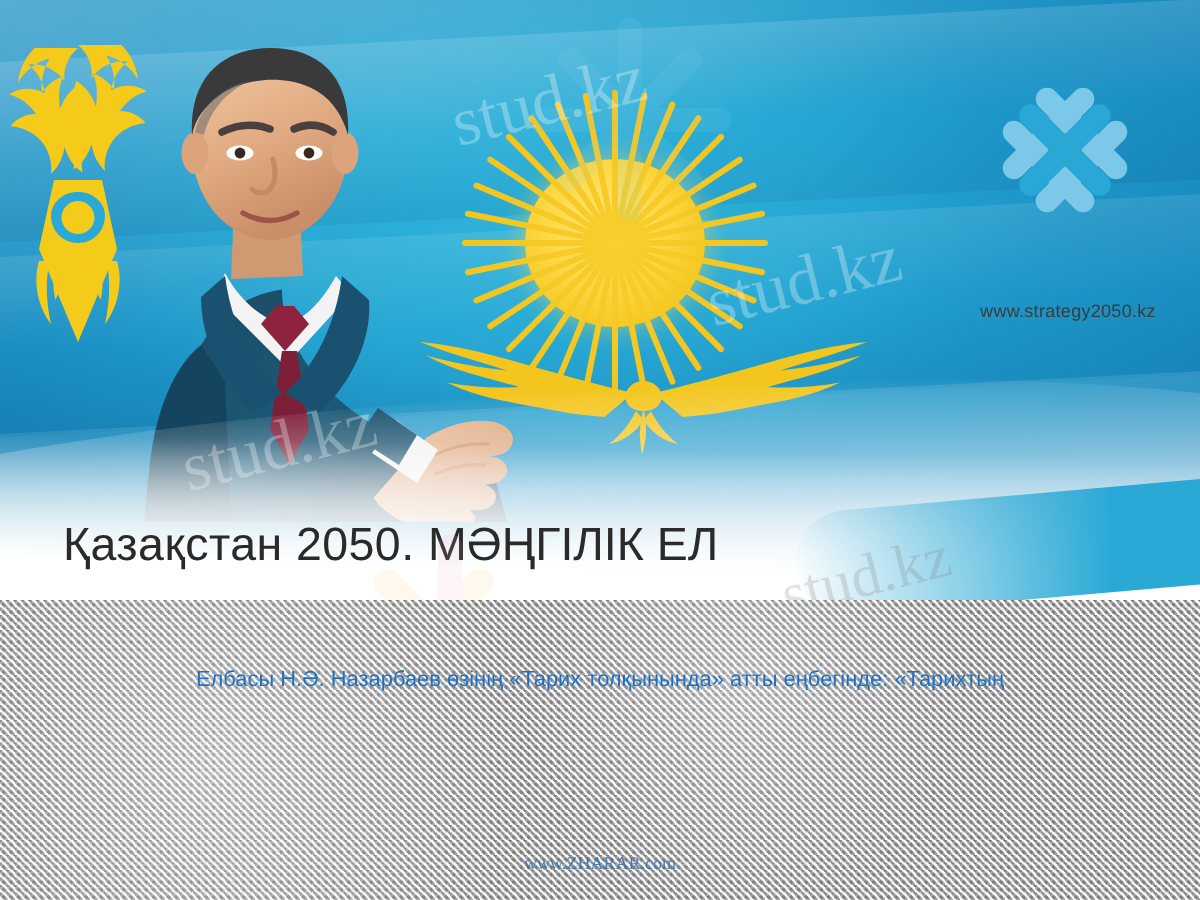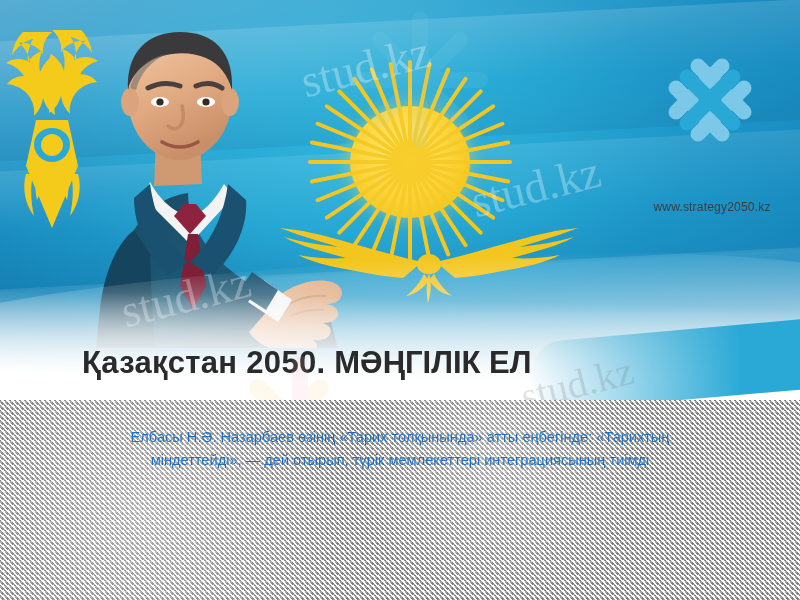--- a/index.html
+++ b/index.html
@@ -91,7 +91,7 @@
     position:absolute;left:42px;top:345px;
     font-size:31px;color:#2a2a2a;white-space:nowrap;letter-spacing:.3px;
   }
-  .title .light{font-weight:700;margin-left:40px;}
+  .title .light{font-weight:400;}
   .title .bold{font-weight:700;letter-spacing:0;}
 
   

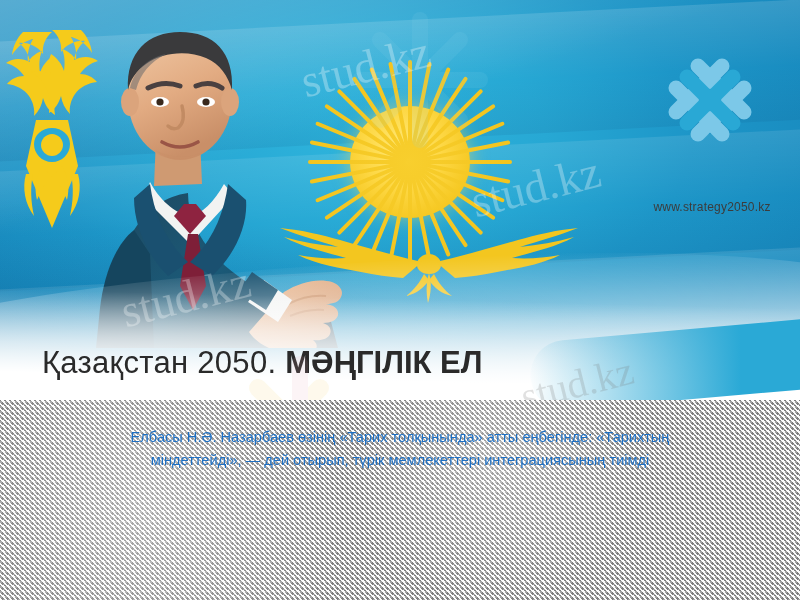--- a/index.html
+++ b/index.html
@@ -92,7 +92,7 @@
     font-size:31px;color:#2a2a2a;white-space:nowrap;letter-spacing:.3px;
   }
   .title .light{font-weight:400;}
-  .title .bold{font-weight:700;letter-spacing:0;}
+  .title .bold{font-weight:400;letter-spacing:0;}
 
   
   .text-panel{

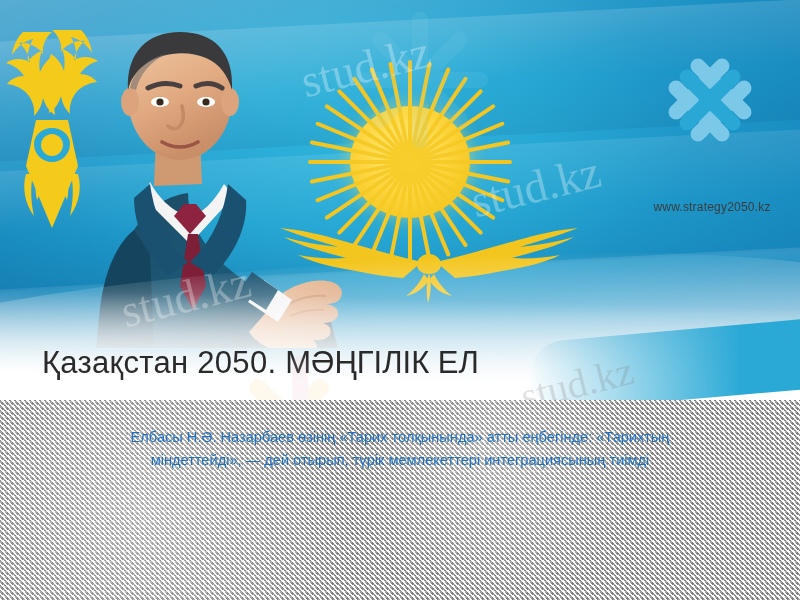--- a/index.html
+++ b/index.html
@@ -115,7 +115,7 @@
     text-align:center;color:#1c6fc4;font-size:14.6px;line-height:23px;
     text-shadow:0 0 1px rgba(255,255,255,.35);
   }
-  .quote p{margin:0;}
+  .quote p{margin:16px;}
   .site-wm{
     position:absolute;left:0;top:168px;width:800px;text-align:center;
     font-family:"Liberation Serif", serif;

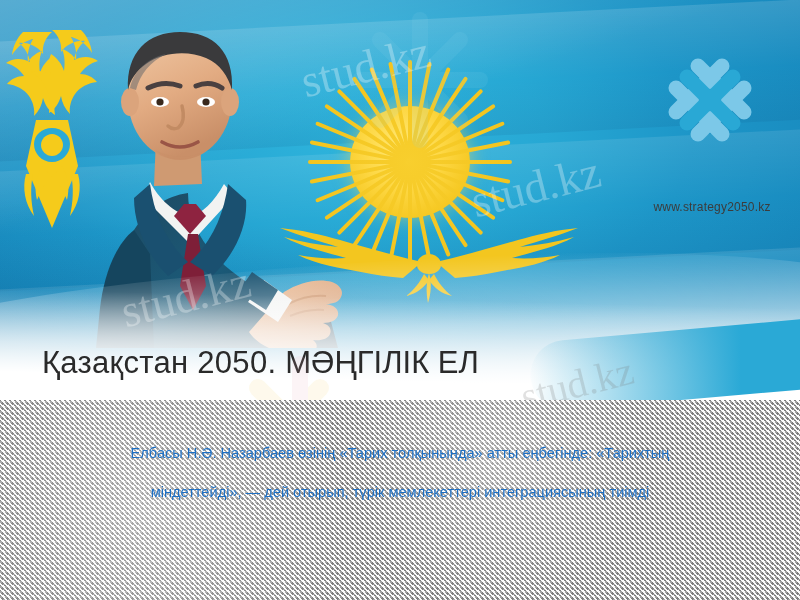--- a/index.html
+++ b/index.html
@@ -344,7 +344,6 @@
     <div class="panel-wm"></div>
     <div class="quote">
       <p>Елбасы Н.Ә. Назарбаев өзінің «Тарих толқынында» атты еңбегінде: «Тарихтың</p>
-      <p>міндеттейді», — дей отырып, түрік мемлекеттері интеграциясының тиімді</p>
     </div>
 
   </div>

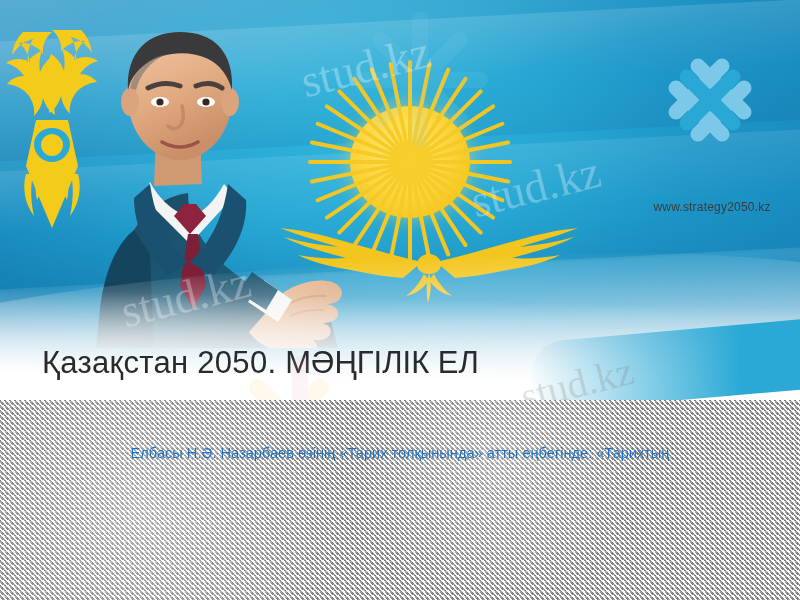--- a/index.html
+++ b/index.html
@@ -345,6 +345,7 @@
     <div class="quote">
       <p>Елбасы Н.Ә. Назарбаев өзінің «Тарих толқынында» атты еңбегінде: «Тарихтың</p>
     </div>
+    <div class="site-wm">www.ZHARAR.com</div>
 
   </div>
 

